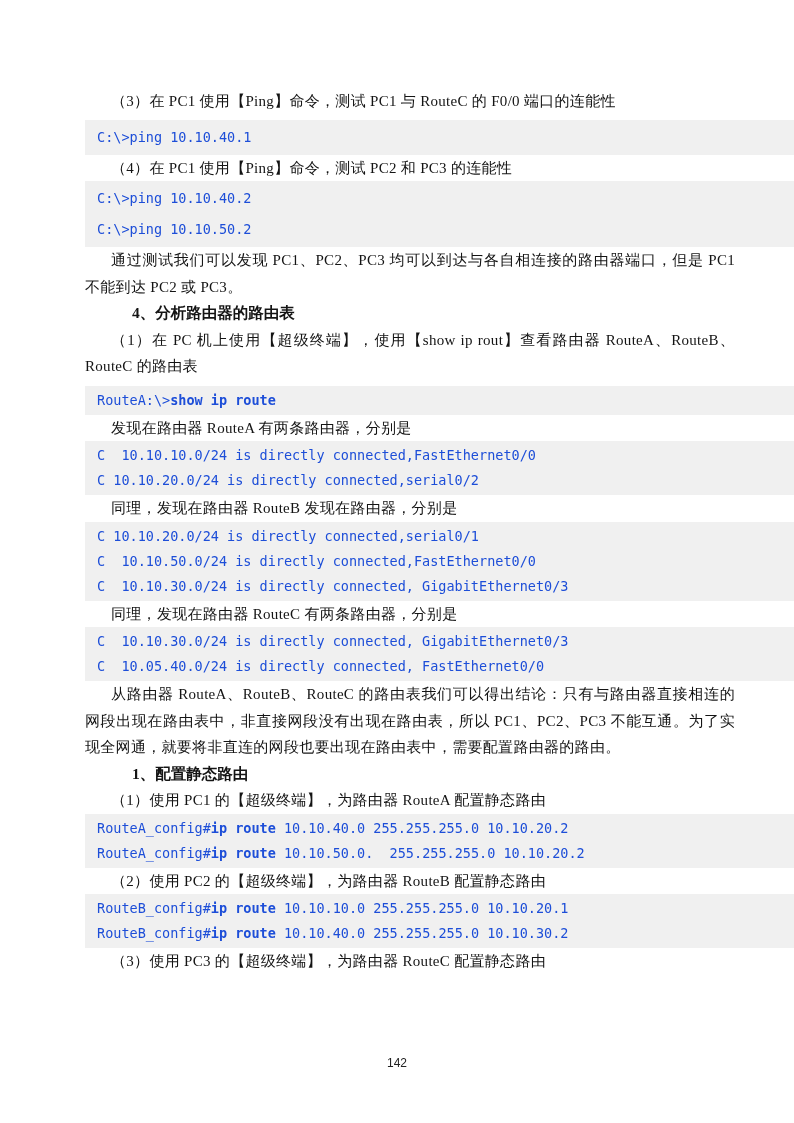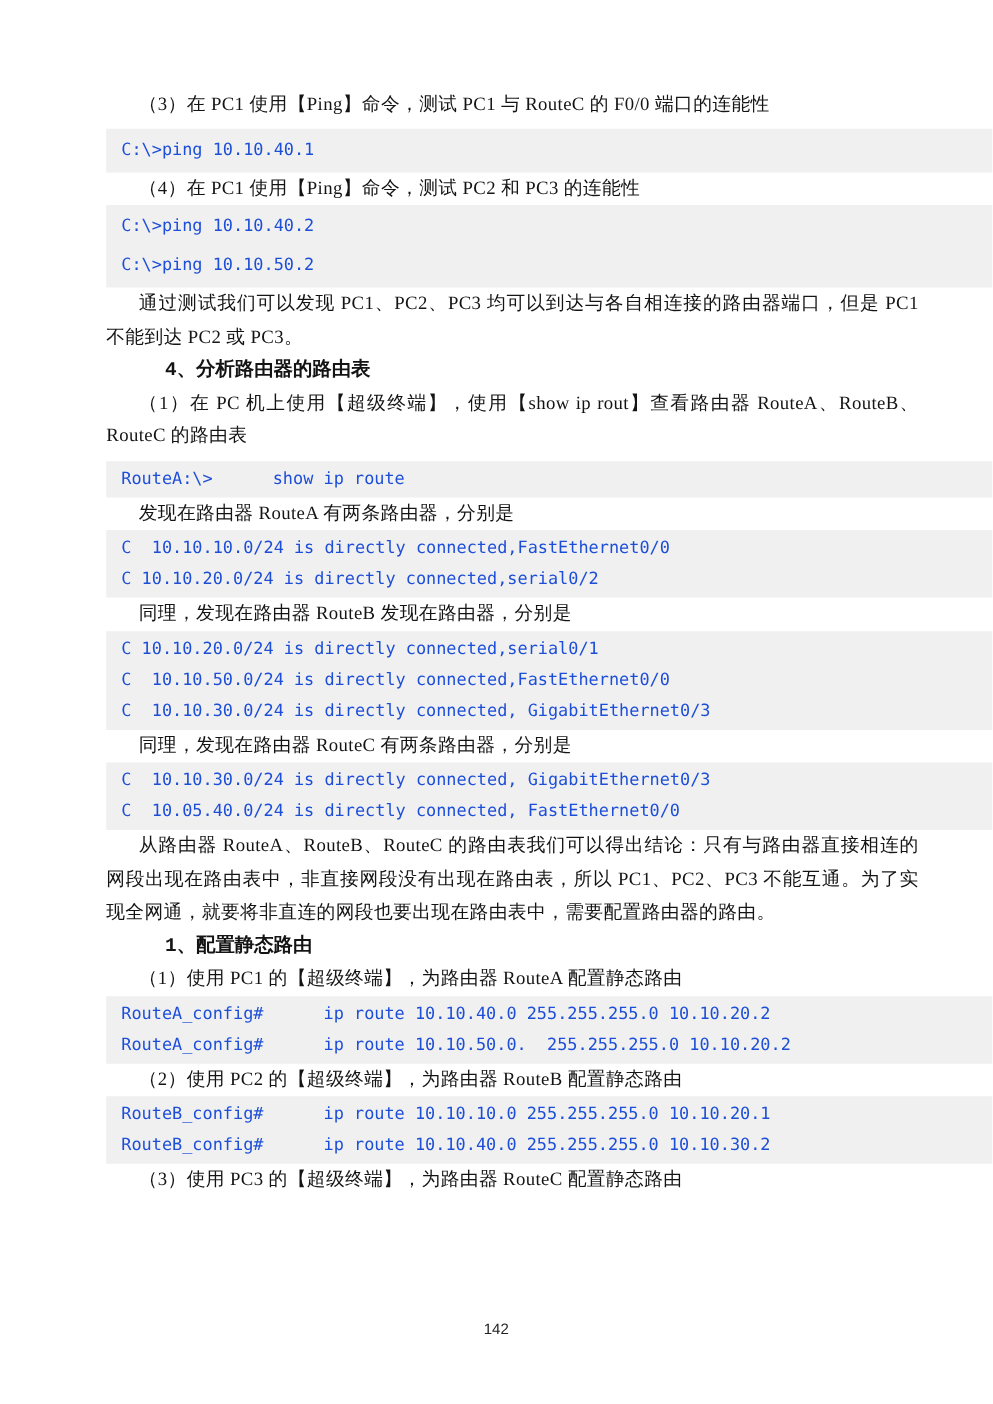--- a/index.html
+++ b/index.html
@@ -17,7 +17,7 @@
   }
   .content {
     position:absolute;
-    left:85px; top:71px;
+    left:85px; top:88px;
     width:650px;
   }
   .para {

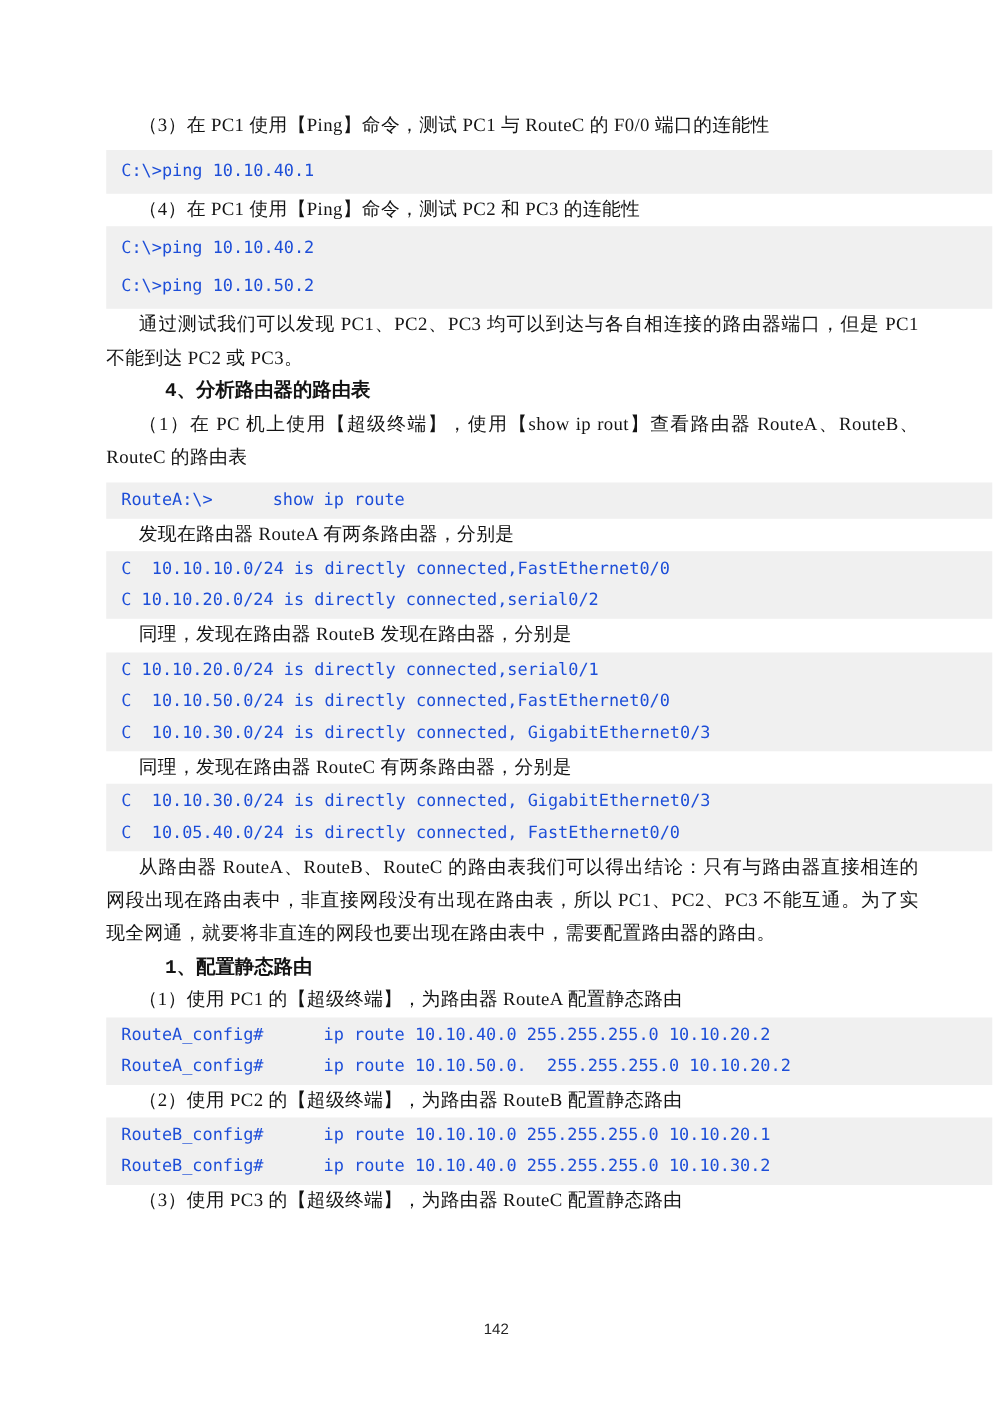--- a/index.html
+++ b/index.html
@@ -28,7 +28,7 @@
     letter-spacing:0.3px;
   }
   .heading {
-    font-family:Liberation Mono, monospace;
+    font-family:Liberation Serif, serif;
     font-size:15.5px;
     font-weight:bold;
     line-height:26.5px;

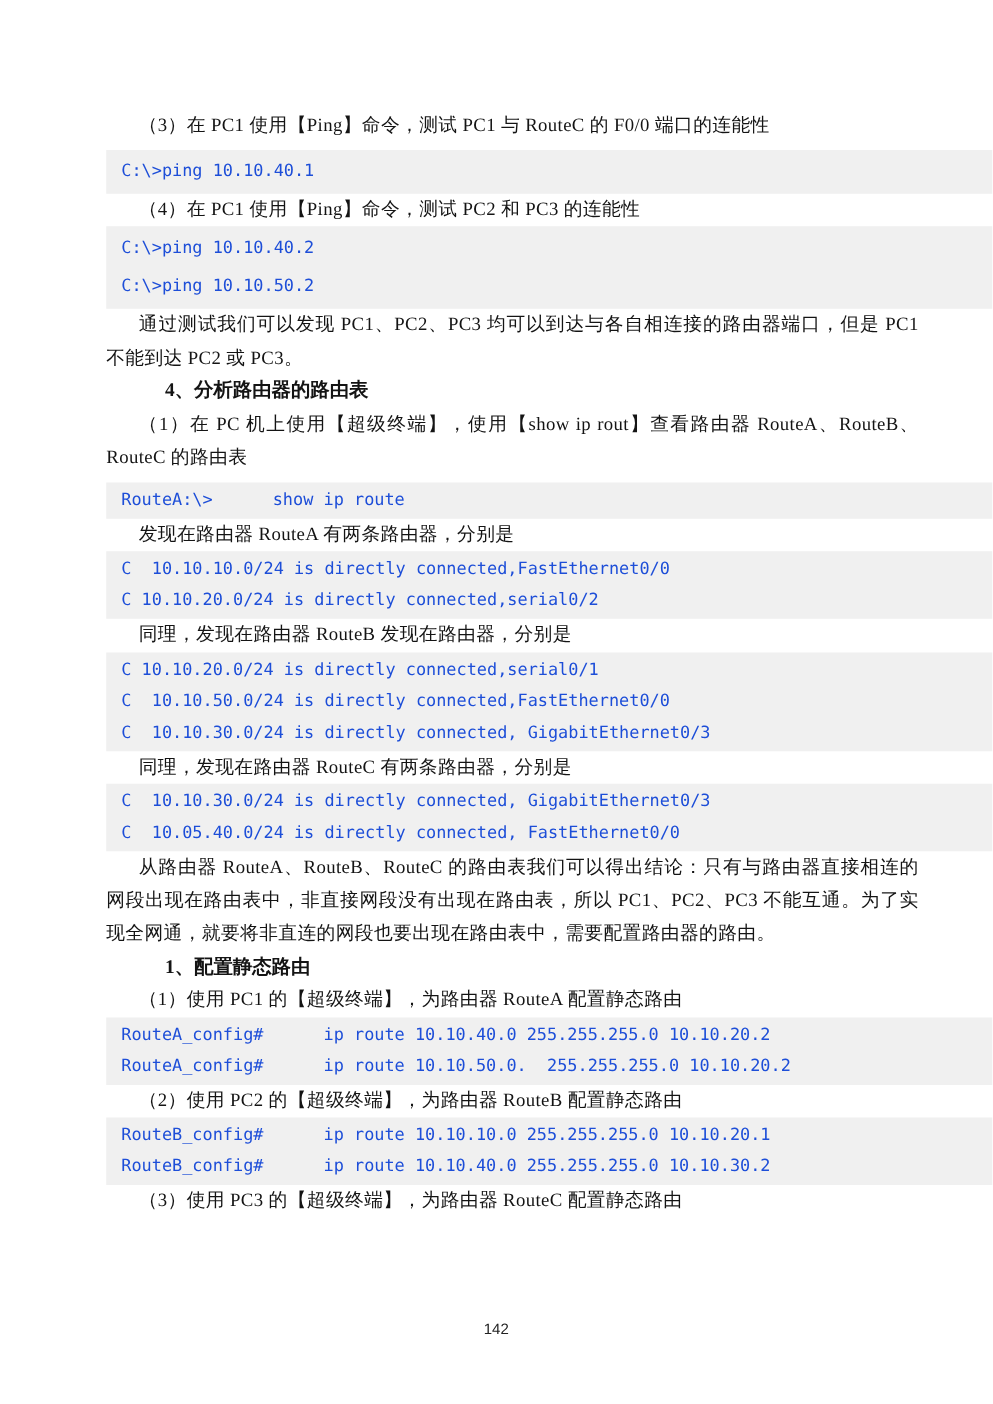--- a/index.html
+++ b/index.html
@@ -47,7 +47,7 @@
     white-space:pre;
   }
   .code-block.spacious .code-line { line-height:31px; }
-  .code-line .b { font-weight:normal;margin-left:48px; }
+  .code-line .b { font-weight:bold; }
   
   .content > :nth-child(2) { margin-top:5px; }
   .content > :nth-child(8) { margin-top:6px; }

